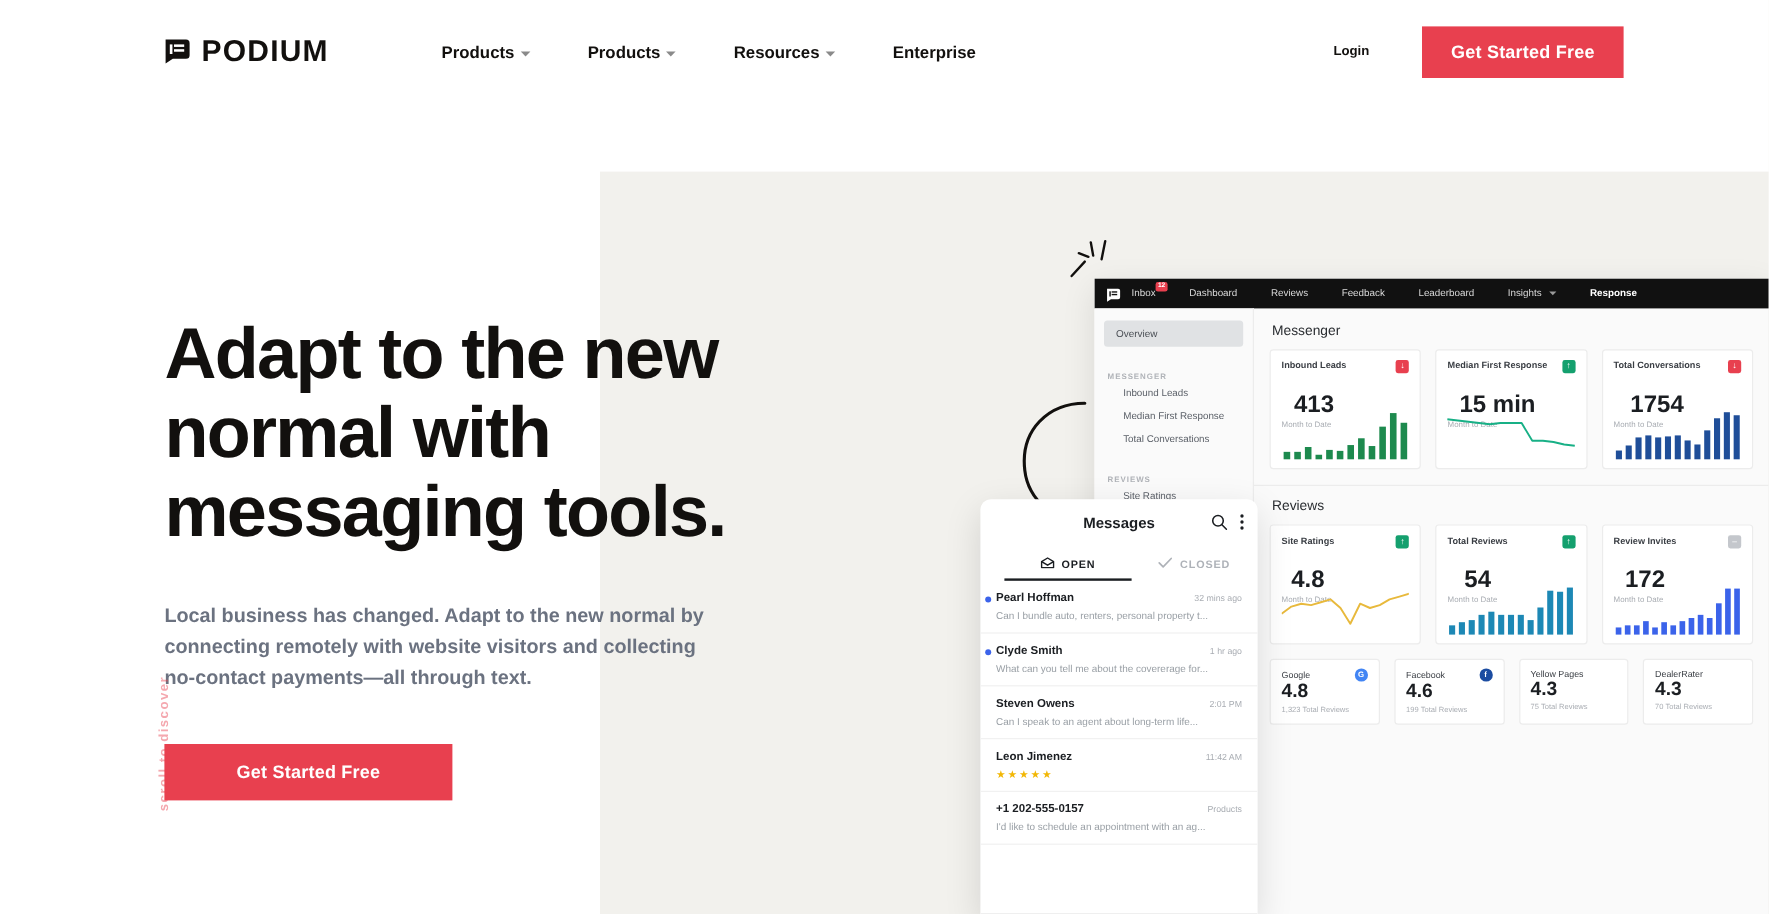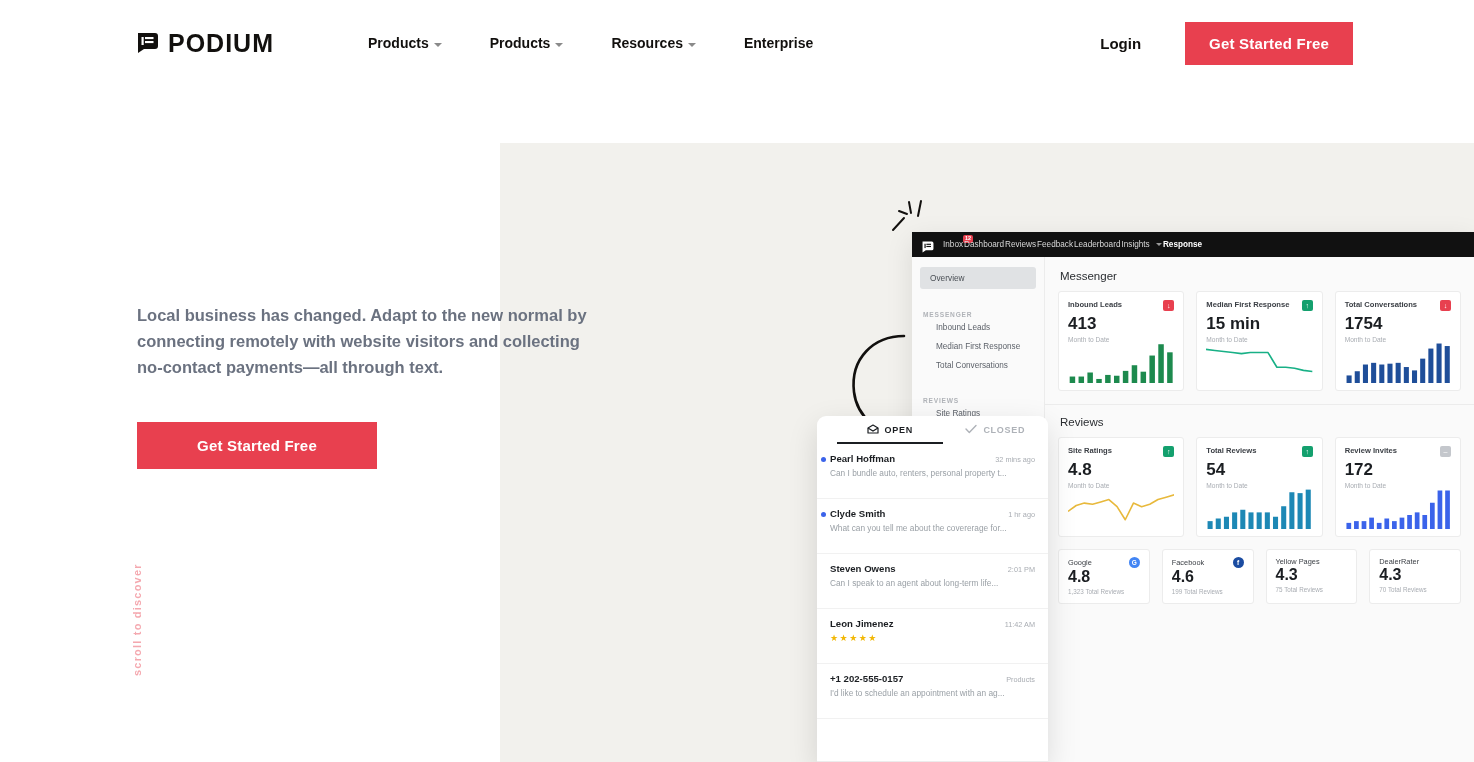--- a/index.html
+++ b/index.html
@@ -50,7 +50,7 @@
     margin-left:auto; display:flex; align-items:center; gap:0; margin-right:98px;
   }
   .login-link{
-    font-size:15px; font-weight:700; color:#12100e; cursor:pointer; margin-right:44px;
+    font-size:11px; font-weight:700; color:#12100e; cursor:pointer; margin-right:44px;
   }
   .btn-primary{
     background:#e8404f; color:#fff; font-size:15px; font-weight:700;

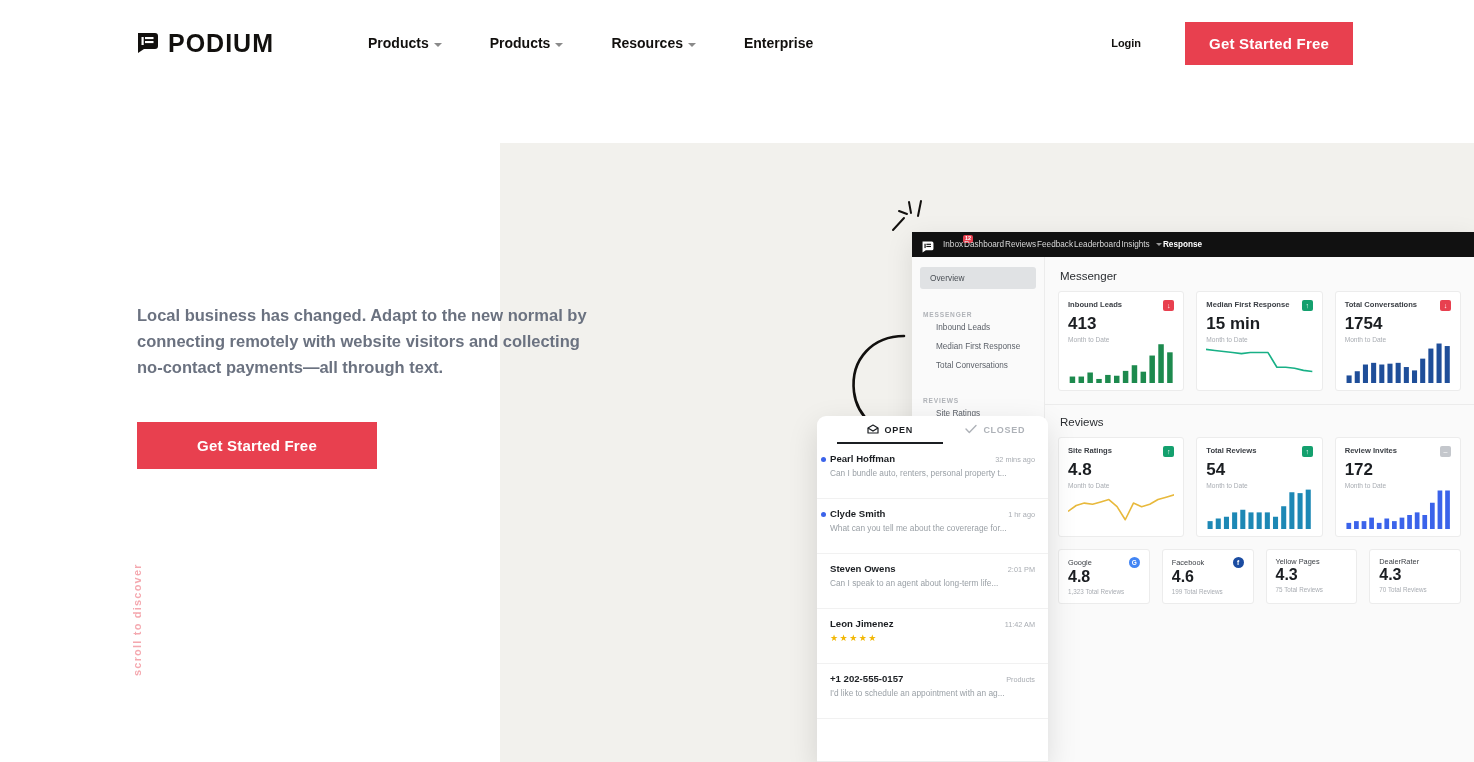--- a/index.html
+++ b/index.html
@@ -99,7 +99,7 @@
   }
   .app-logo{ width:12px;height:12px; margin-right:9px; flex:none; }
   .app-nav-item{
-    font-size:8.2px; color:#d9d9d9; margin-right:1px; position:relative; white-space:nowrap;
+    font-size:8.2px; color:#d9d9d9; margin-right:28px; position:relative; white-space:nowrap;
     cursor:pointer;
   }
   .app-nav-item.active{ color:#ffffff; font-weight:700; }

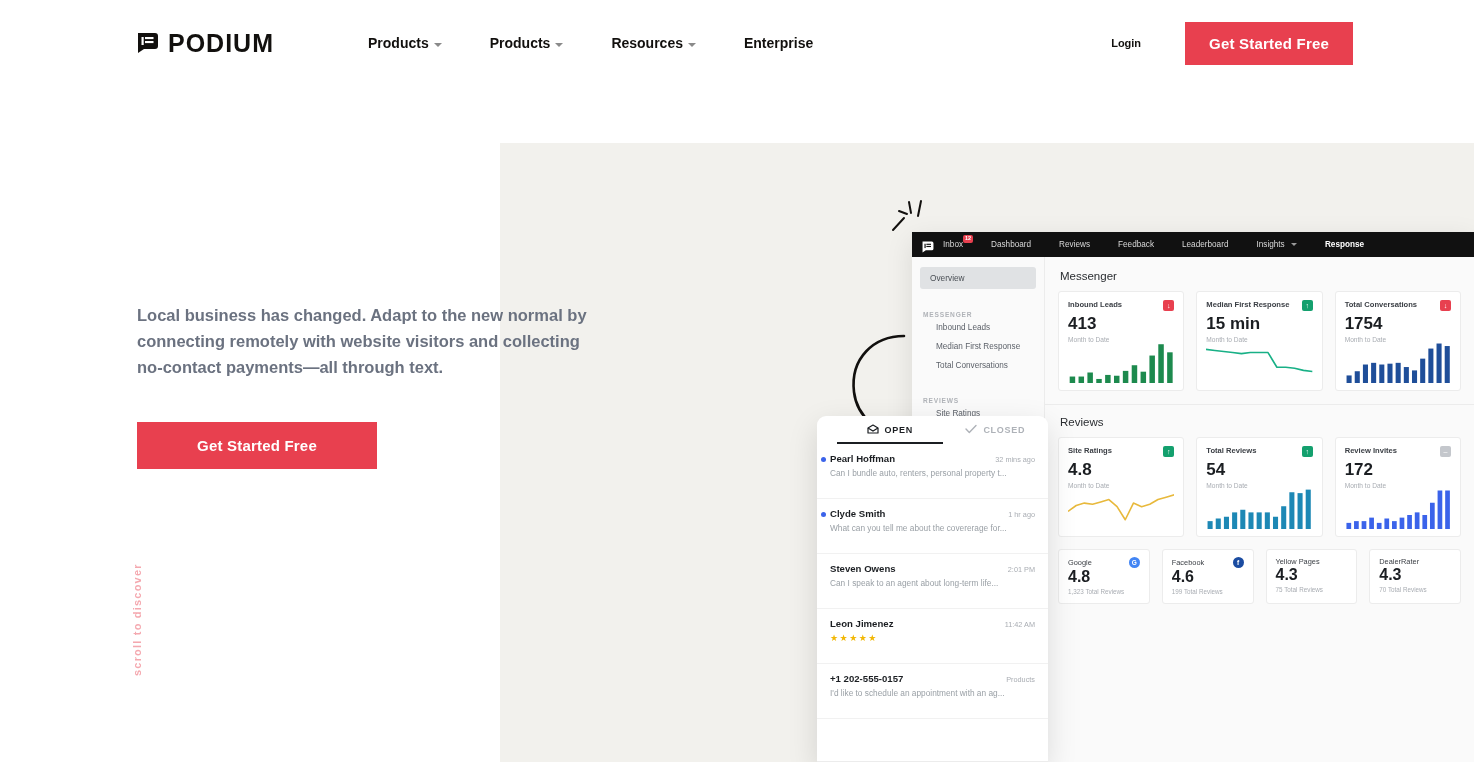--- a/index.html
+++ b/index.html
@@ -252,6 +252,11 @@
 </header>
 
 <section class="hero-copy">
+  <h1 class="hero-title">
+    <span>Adapt to the new</span><br>
+    <span>normal with</span><br>
+    <span>messaging tools.</span>
+  </h1>
   <p class="hero-sub">Local business has changed. Adapt to the new normal by connecting remotely with website visitors and collecting no-contact payments—all through text.</p>
   <button class="hero-cta">Get Started Free</button>
 </section>

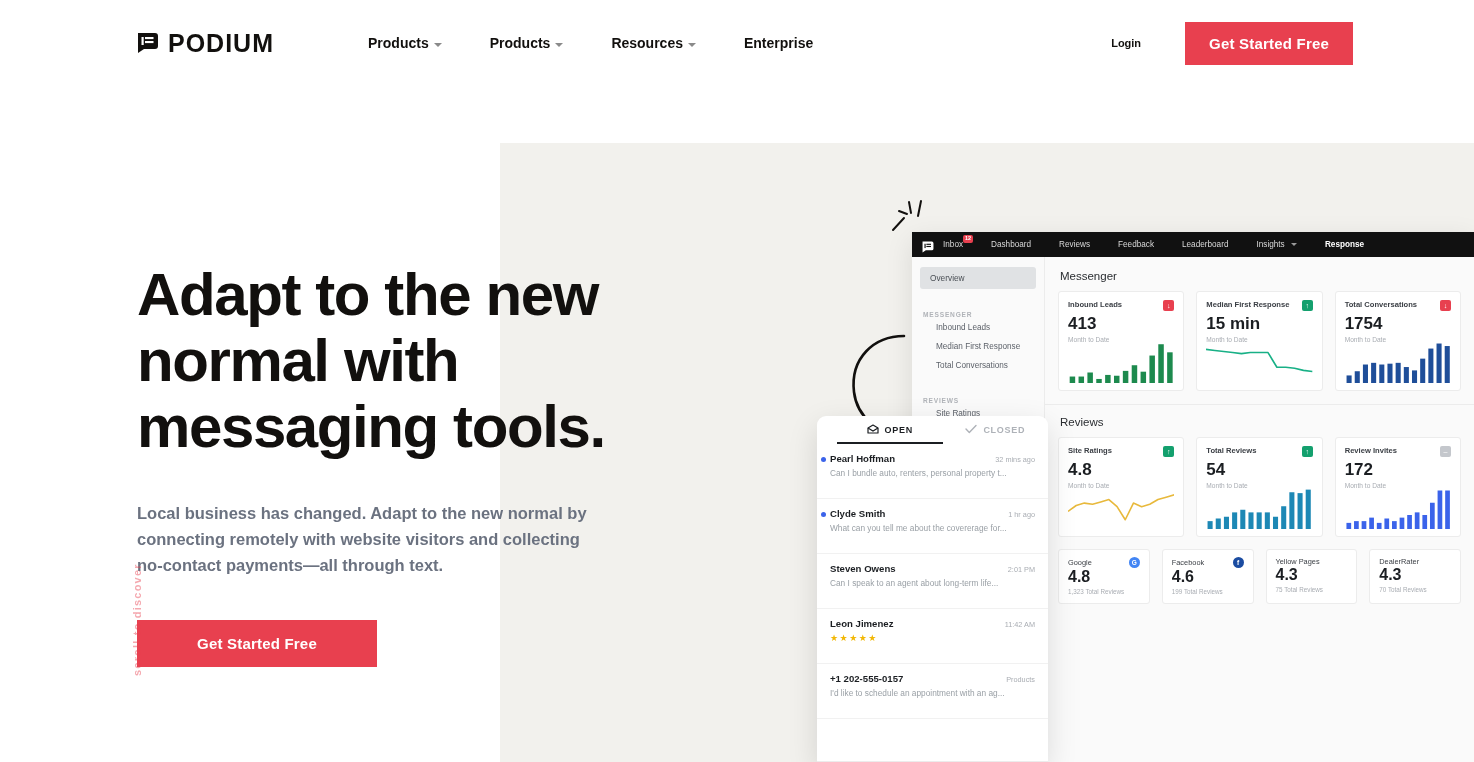--- a/index.html
+++ b/index.html
@@ -141,7 +141,7 @@
   }
   .card-head{ display:flex; align-items:flex-start; justify-content:space-between; }
   .card-label{ font-size:7.6px; color:#3a3e44; font-weight:700; }
-  .card-value{ font-size:17px; font-weight:700; color:#1b1e22; margin-top:6px; line-height:1.05; }
+  .card-value{ font-size:20px; font-weight:700; color:#1b1e22; margin-top:18px; line-height:1.05;text-align:center; }
   .card-sub{ font-size:6.6px; color:#a9adb3; margin-top:3px; }
   .trend{
     width:11px;height:11px;border-radius:2px;display:flex;align-items:center;

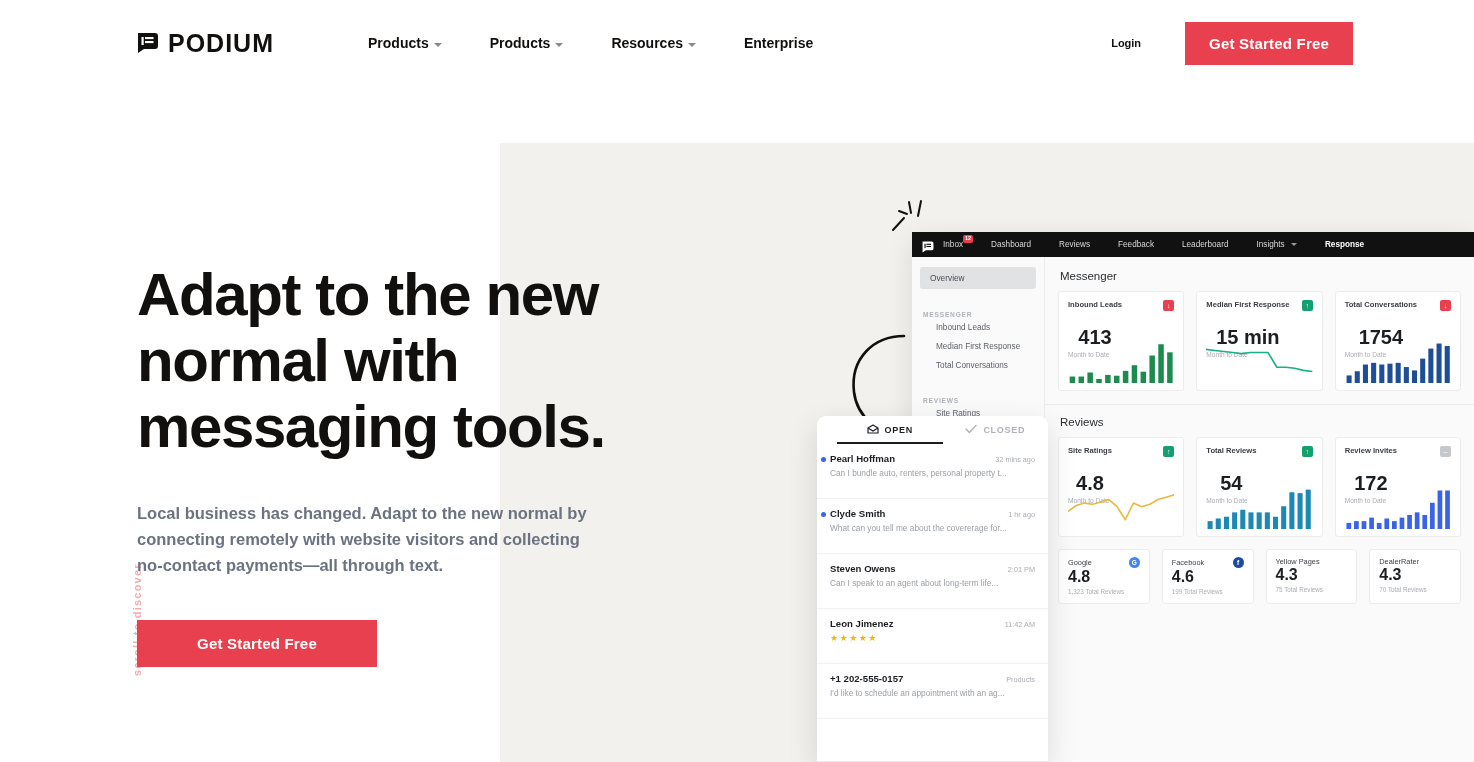--- a/index.html
+++ b/index.html
@@ -521,6 +521,24 @@
 </div>
 
 <div class="msgs">
+  <div class="msgs-head">
+    <span class="msgs-title">Messages</span>
+    <span class="msgs-actions">
+      <span>
+        <svg width="14" height="14" viewBox="0 0 14 14">
+            <circle cx="6" cy="6" r="4.4" stroke="#1b1e22" stroke-width="1.3" fill="none"></circle>
+            <line x1="9.3" y1="9.3" x2="13" y2="13" stroke="#1b1e22" stroke-width="1.3" stroke-linecap="round"></line>
+          </svg>
+      </span>
+      <span>
+        <svg width="4" height="14" viewBox="0 0 4 14">
+            <circle cx="2" cy="2" r="1.4" fill="#1b1e22"></circle>
+            <circle cx="2" cy="7" r="1.4" fill="#1b1e22"></circle>
+            <circle cx="2" cy="12" r="1.4" fill="#1b1e22"></circle>
+          </svg>
+      </span>
+    </span>
+  </div>
 
   <div class="msgs-tabs">
     <div class="msgs-tab-sep"></div>

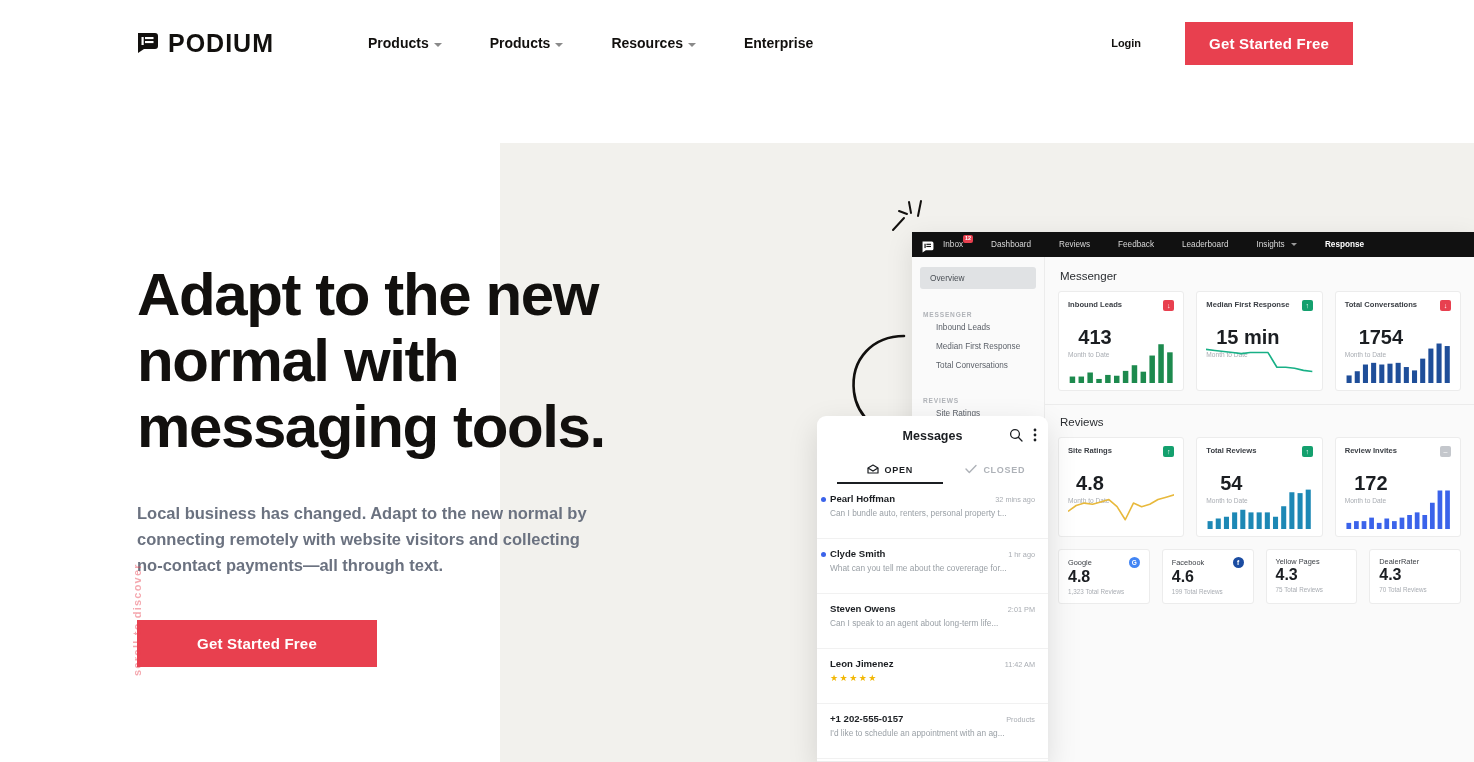--- a/index.html
+++ b/index.html
@@ -196,7 +196,7 @@
   }
   .msgs-tab-sep{ position:absolute; left:0; right:0; bottom:0; height:1px; background:#ececec; }
   .msg-item{
-    padding:9px 13px 20px 13px; border-bottom:1px solid #f1f1f1; position:relative;
+    padding:9px 13px 9px 13px; border-bottom:1px solid #f1f1f1; position:relative;
   }
   .msg-top{ display:flex; align-items:baseline; justify-content:space-between; }
   .msg-name{ font-size:9.6px; font-weight:700; color:#1b1e22; }

